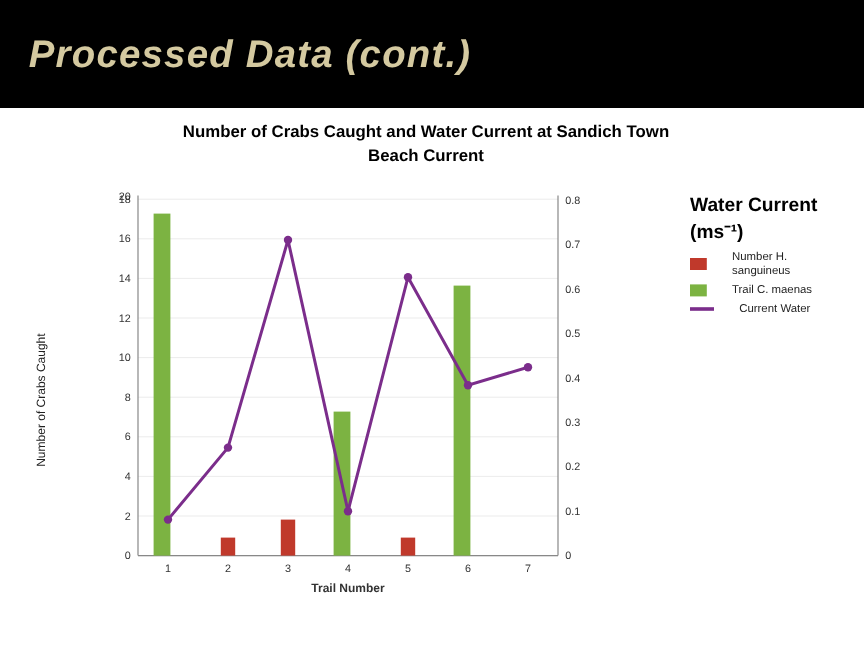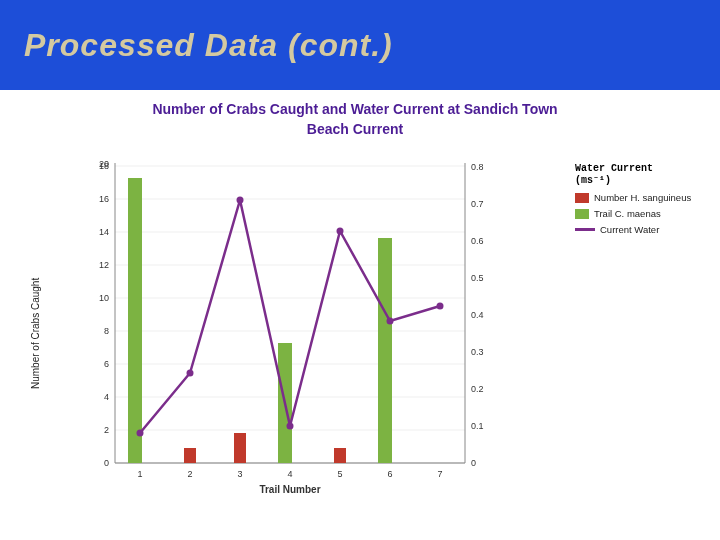--- a/index.html
+++ b/index.html
@@ -12,7 +12,7 @@
     }
 
     .header {
-      background: #1d4ed8;
+      background: #000000;
       padding: 18px 24px;
       height: 90px;
       display: flex;

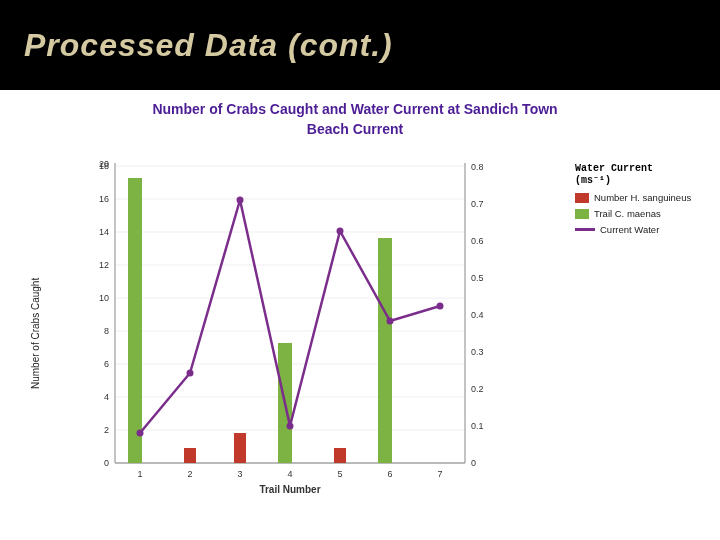--- a/index.html
+++ b/index.html
@@ -47,7 +47,7 @@
       text-align: center;
       font-size: 14px;
       font-weight: bold;
-      color: #4c1d95;
+      color: #000000;
       margin-bottom: 2px;
       line-height: 1.4;
     }

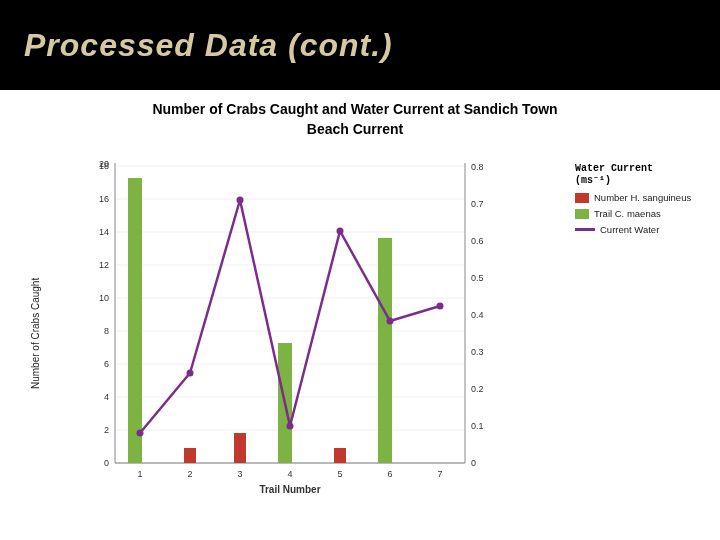--- a/index.html
+++ b/index.html
@@ -94,10 +94,9 @@
     }
 
     .legend-title {
-      font-size: 10px;
+      font-size: 16px;
       font-weight: bold;
       margin-bottom: 6px;
-      font-family: Liberation Mono, monospace;
     }
 
     .legend-item {

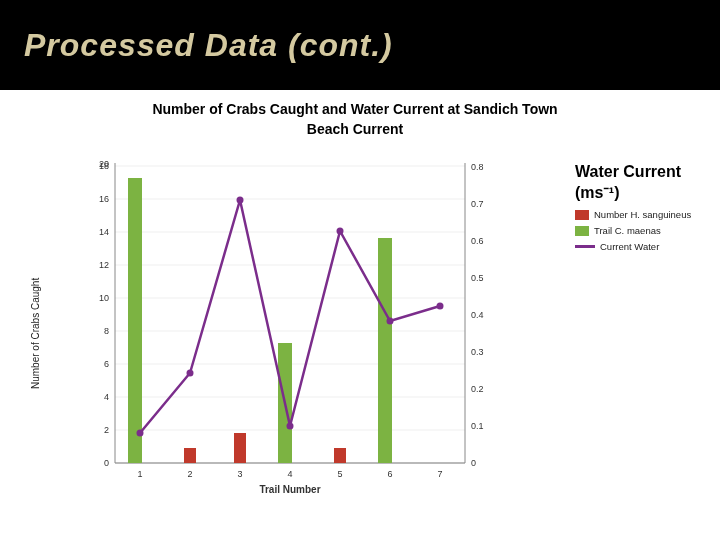--- a/index.html
+++ b/index.html
@@ -103,7 +103,7 @@
       display: flex;
       align-items: center;
       margin-bottom: 5px;
-      gap: 5px;
+      gap: 21px;
     }
 
     .legend-color-box {

